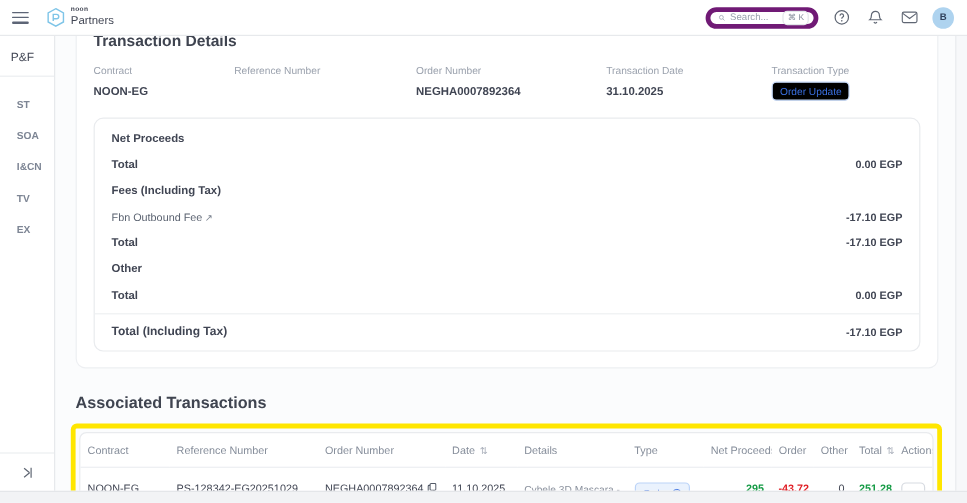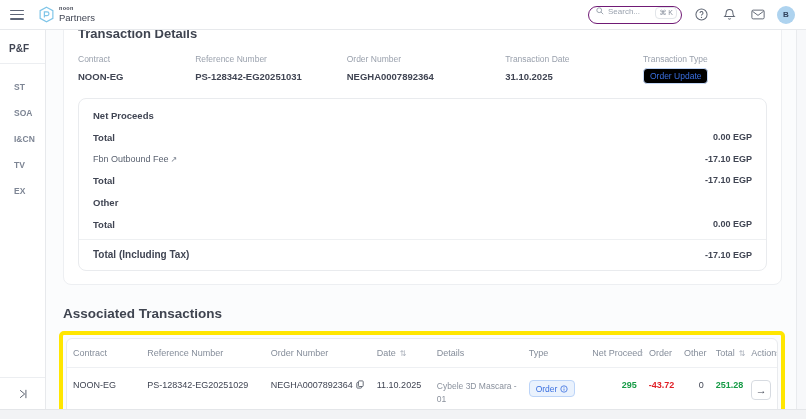--- a/index.html
+++ b/index.html
@@ -19,8 +19,8 @@
   .logo-top { font-size:5.5px; font-weight:bold; color:#404553; letter-spacing:.3px; }
   .logo-bottom { font-size:9.5px; color:#404553; margin-top:1px; }
 
-  .search { margin-left:auto; width:94px; height:18px; border:1px solid #701a75; border-radius:9px;
-            display:flex; align-items:flex-start; padding:0 4px 0 7px; background:#fff; }
+  .search { margin-left:auto; width:94px; height:18px; border:4px solid #701a75; border-radius:9px;
+            display:flex; align-items:center; padding:0 4px 0 7px; background:#fff; }
   .search input { border:none; outline:none; width:44px; font-size:8px; color:#6c7380;
                   font-family:"Liberation Sans", sans-serif; background:transparent; }
   .search input::placeholder { color:#9aa2ae; }

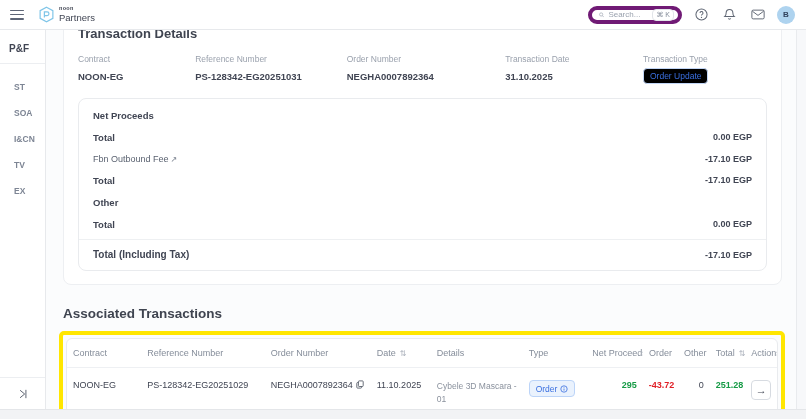--- a/index.html
+++ b/index.html
@@ -35,7 +35,7 @@
   
   .sidebar { position:absolute; top:30px; left:0; width:46px; bottom:10px; background:#fff;
              border-right:1px solid #e7e9ec; z-index:20; }
-  .sb-section { padding:13px 0 9px 9px; font-size:10px; font-weight:bold; color:#404553;
+  .sb-section { padding:13px 0 9px 9px; font-size:10px; font-weight:normal; color:#404553;
                 border-bottom:1px solid #eceef1; }
   .sb-items { padding-top:10px; }
   .sb-item { height:26px; line-height:26px; padding-left:14px; font-size:8.5px; font-weight:bold;

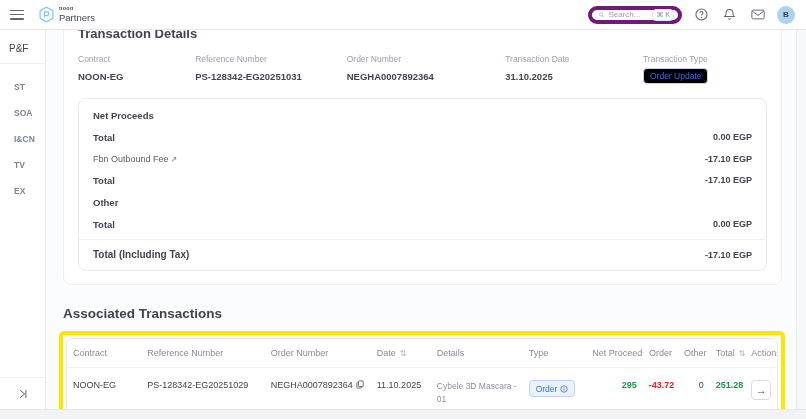--- a/index.html
+++ b/index.html
@@ -182,7 +182,6 @@
         </div>
         <div class="field">
           <span class="f-label">Reference Number</span>
-          <span class="f-value">PS-128342-EG20251031</span>
         </div>
         <div class="field">
           <span class="f-label">Order Number</span>

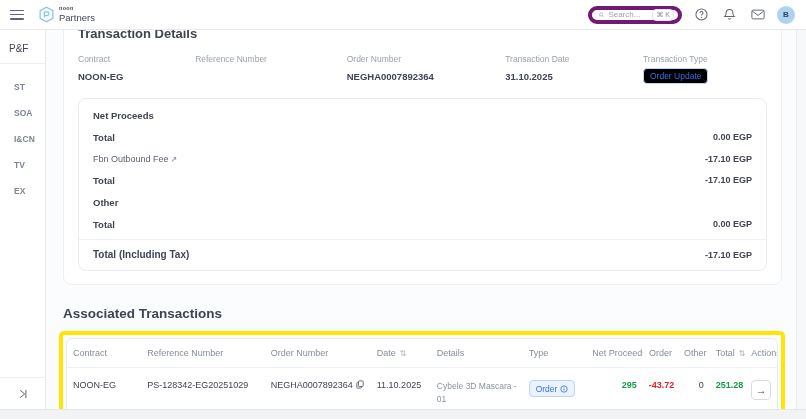--- a/index.html
+++ b/index.html
@@ -204,6 +204,9 @@
         <div class="frow">
           <span class="lbl">Total</span>
           <span class="amt">0.00 EGP</span>
+        </div>
+        <div class="frow">
+          <span class="lbl">Fees (Including Tax)</span>
         </div>
         <div class="frow">
           <span class="lbl-link"><span>Fbn Outbound Fee</span><span class="ext">↗</span></span>

